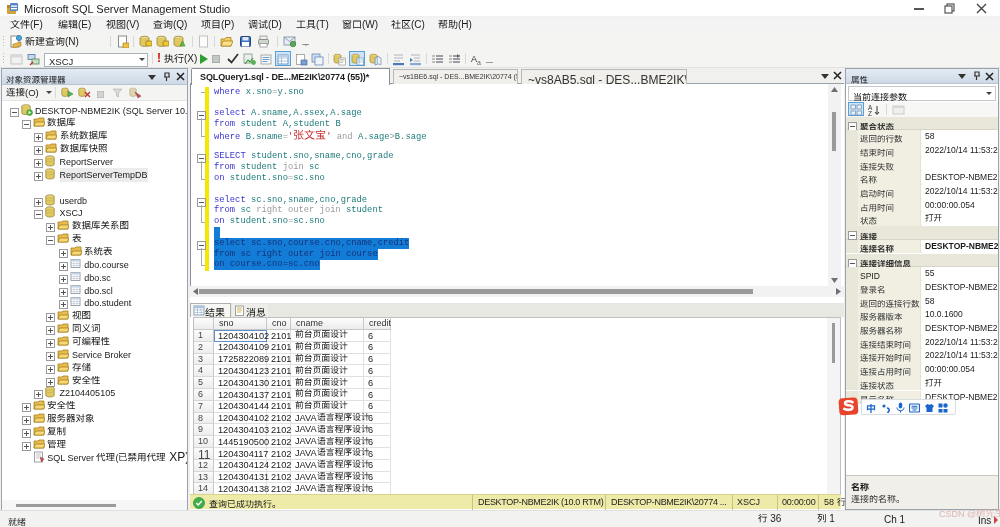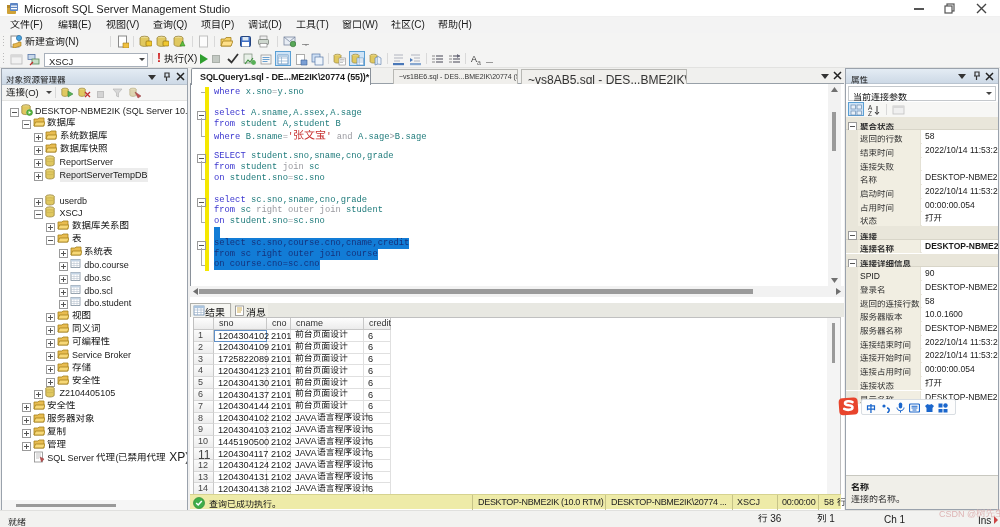--- a/index.html
+++ b/index.html
@@ -666,7 +666,7 @@
       </div>
       <div class="abs" style="left:190px;top:0;width:654px;height:442px;background:#fff">
         <div class="abs" style="left:0;top:0;width:654px;height:16px;background:#f0f0ee;border-bottom:1px solid #98a0a8">
-          <div class="abs" style="left:1px;top:0;width:180px;height:17px;background:#fff;border:1px solid #8a919a;border-bottom:none;border-radius:2px 0 0 0;overflow:hidden;z-index:2">
+          <div class="abs" style="left:1px;top:0;width:199px;height:17px;background:#fff;border:1px solid #8a919a;border-bottom:none;border-radius:2px 0 0 0;overflow:hidden;z-index:2">
             <span style="position:absolute;left:8px;top:2.5px;font-size:9px;font-weight:bold;letter-spacing:-0.1px;white-space:nowrap">SQLQuery1.sql - DE...ME2IK\20774 (55))*</span>
           </div>
           <div class="abs" style="left:203px;top:1px;width:125px;height:15px;background:#f0efec;border:1px solid #b8b8b4;border-bottom:none;overflow:hidden">

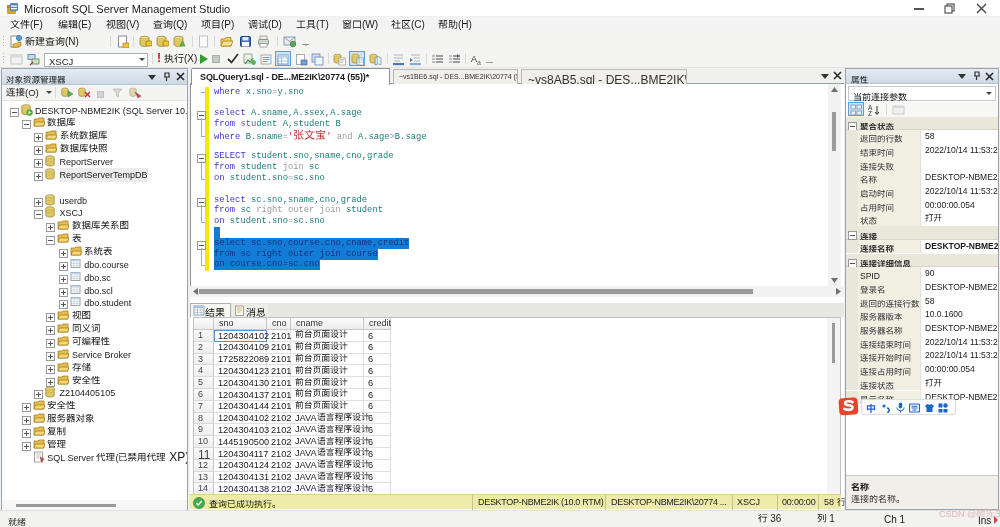--- a/index.html
+++ b/index.html
@@ -1359,7 +1359,7 @@
               <span style="position:absolute;left:2px;top:1px;white-space:nowrap"><span style="font-size:8.5px;">SPID</span></span>
             </div>
             <div class="abs" style="left:76px;top:0;width:76px;height:13.7px;background:#fff">
-              <span style="position:absolute;left:3px;top:1px;white-space:nowrap;font-size:8.5px"><span style="font-size:8.5px;">90</span></span>
+              <span style="position:absolute;left:3px;top:1px;white-space:nowrap;font-size:8.5px"><span style="font-size:8.5px;">55</span></span>
             </div>
           </div>
           <div class="abs" style="left:0;top:164.4px;width:152px;height:13.7px;border-bottom:1px solid #ece9dd">

